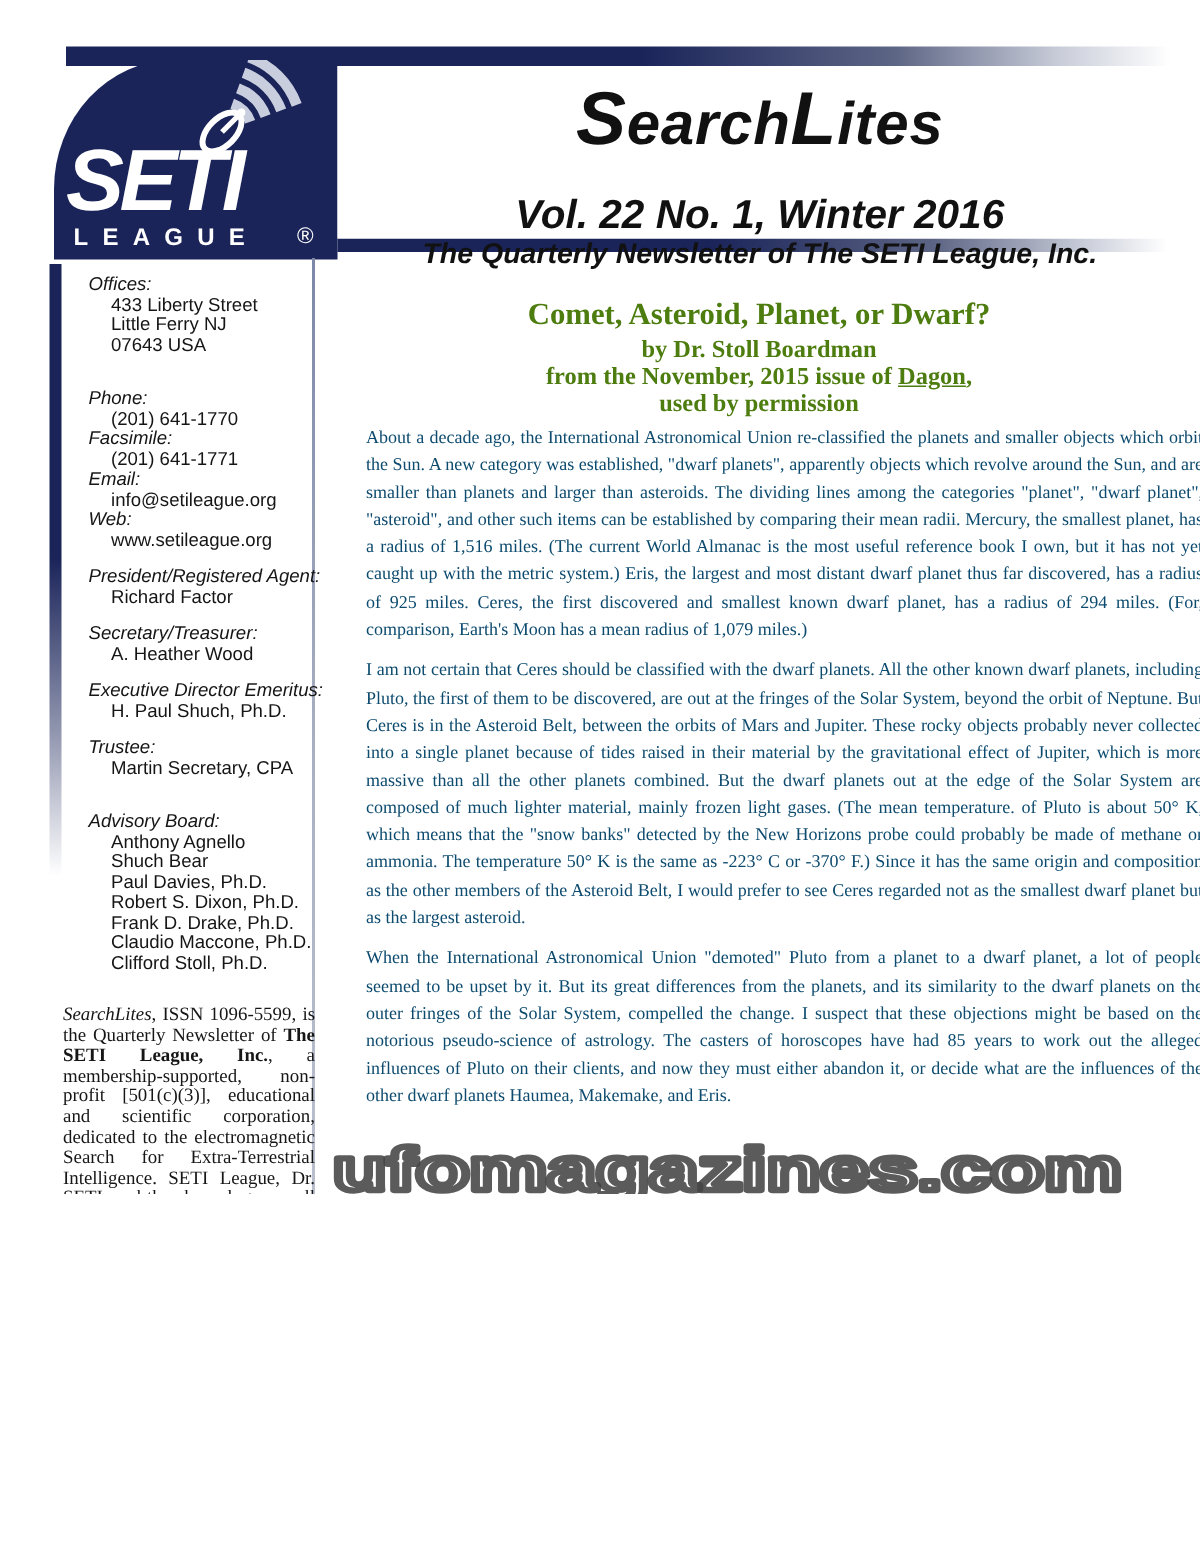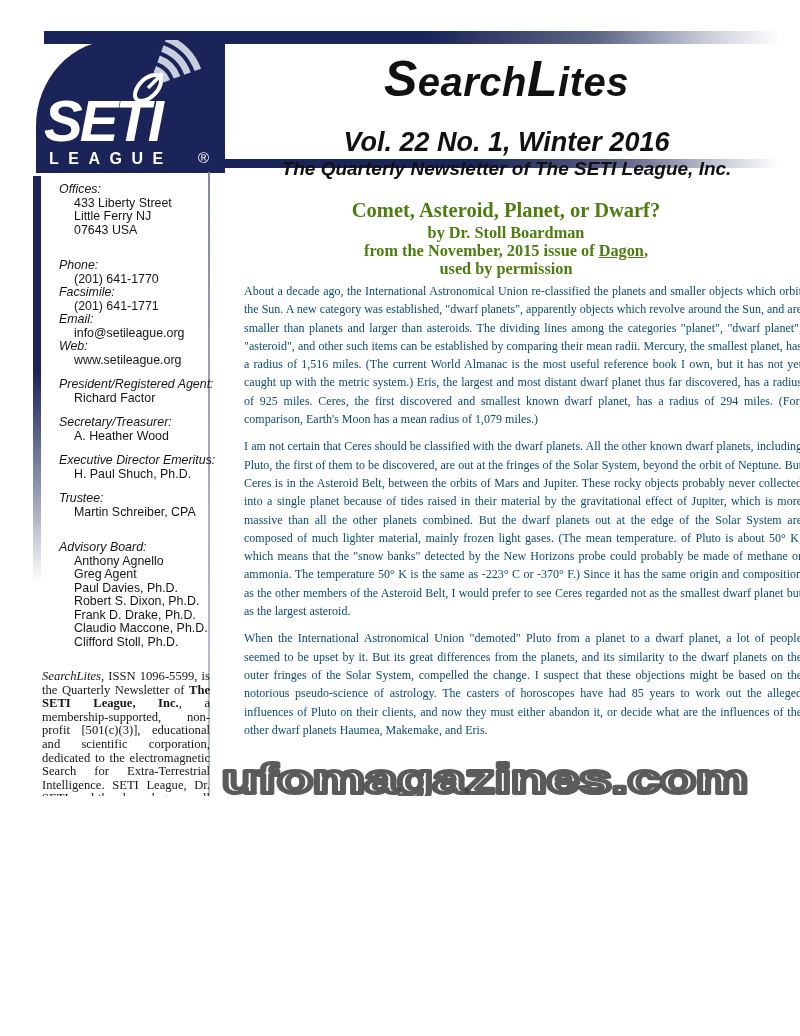--- a/index.html
+++ b/index.html
@@ -118,7 +118,7 @@
       <div class="sb-value">H. Paul Shuch, Ph.D.</div>
       <div class="sb-gap"></div>
       <div class="sb-label">Trustee:</div>
-      <div class="sb-value">Martin Schreiber, CPA</div>
+      <div class="sb-value">Martin Secretary, CPA</div>
       <div class="sb-gap"></div>
       <div class="sb-gap"></div>
       <div class="sb-label">Advisory Board:</div>

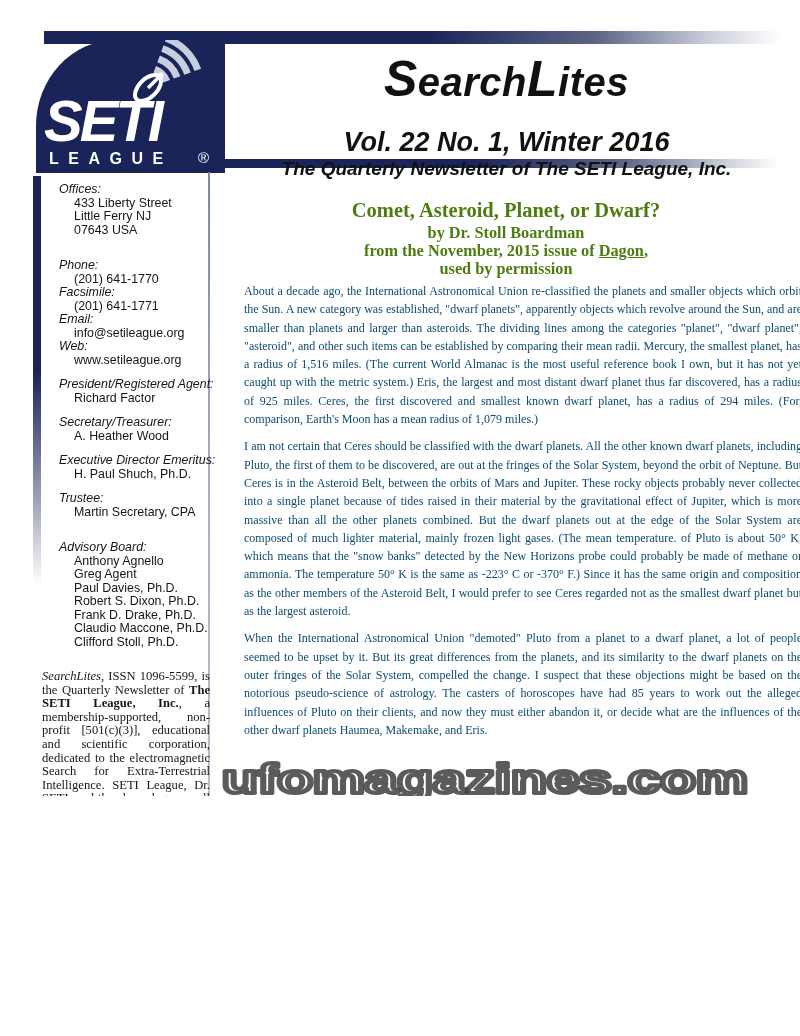--- a/index.html
+++ b/index.html
@@ -123,7 +123,7 @@
       <div class="sb-gap"></div>
       <div class="sb-label">Advisory Board:</div>
       <div class="sb-value">Anthony Agnello</div>
-      <div class="sb-value">Greg Agent</div>
+      <div class="sb-value">Shuch Bear</div>
       <div class="sb-value">Paul Davies, Ph.D.</div>
       <div class="sb-value">Robert S. Dixon, Ph.D.</div>
       <div class="sb-value">Frank D. Drake, Ph.D.</div>

